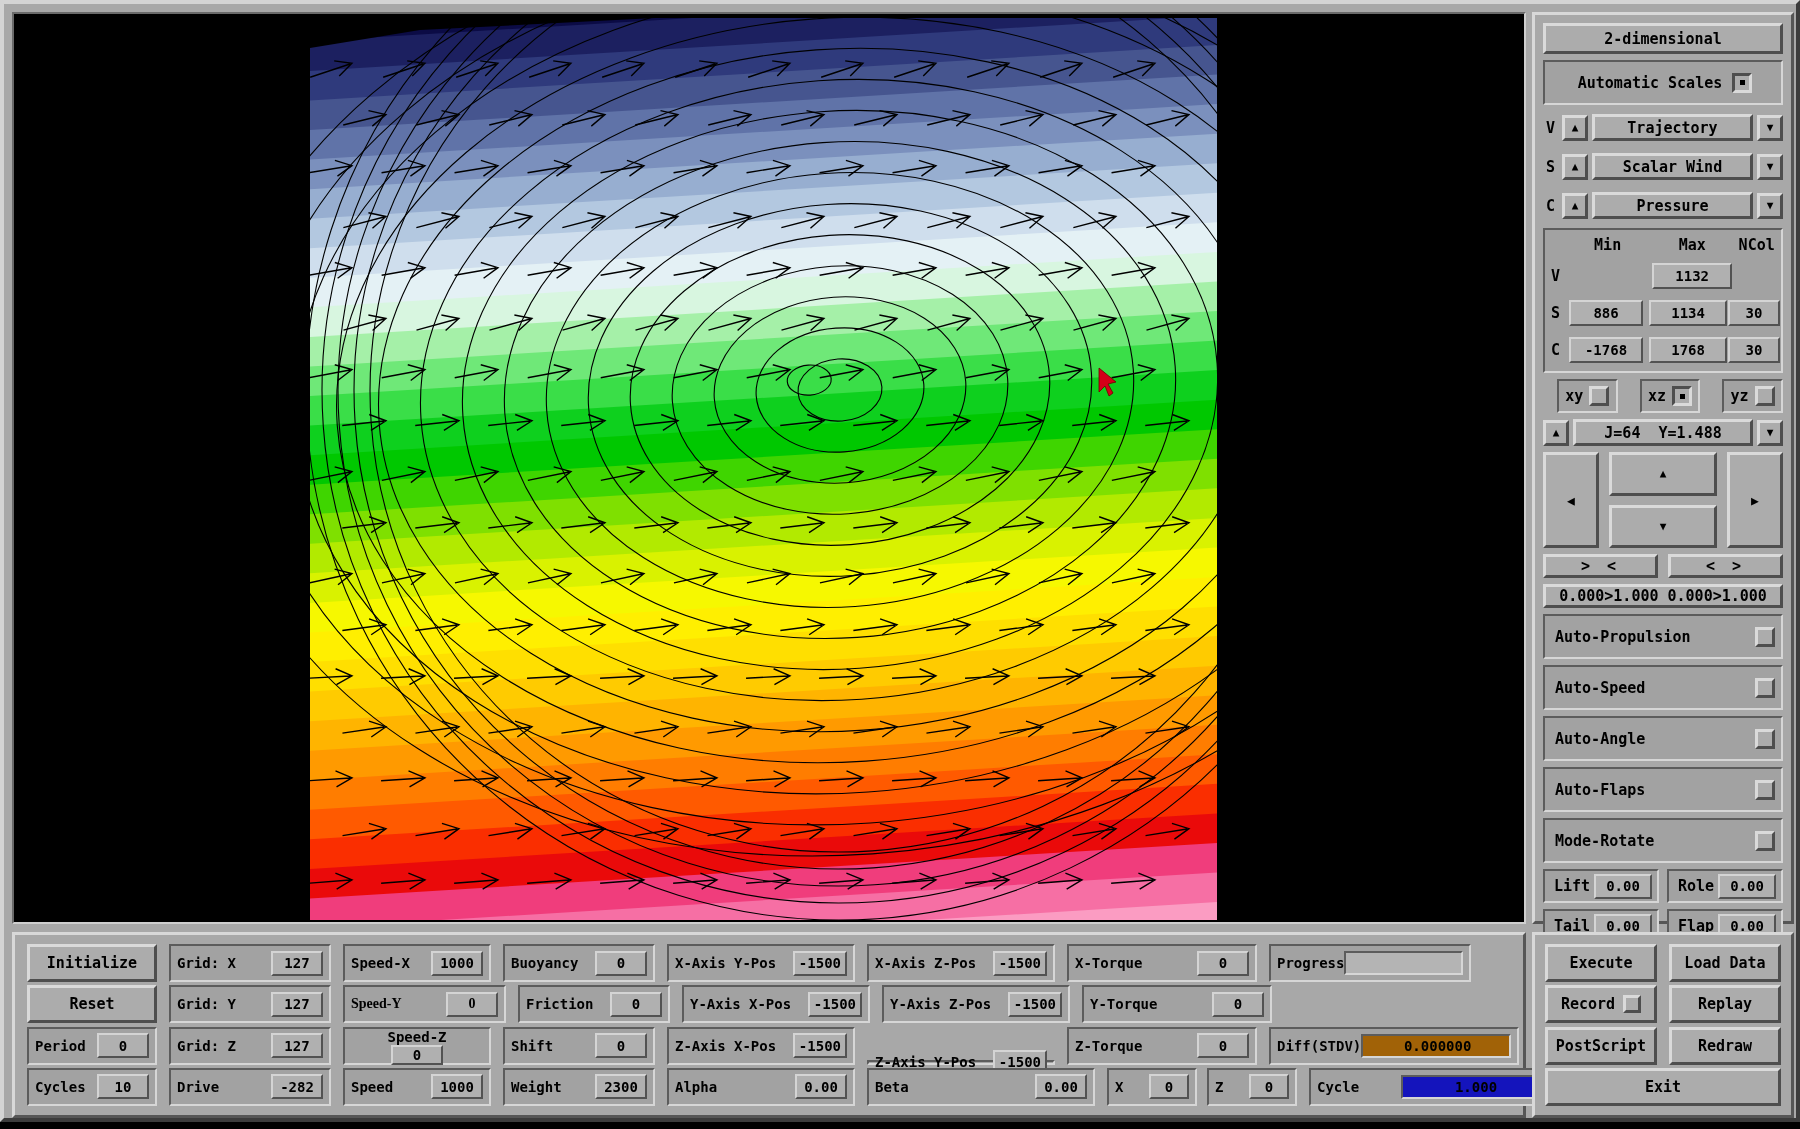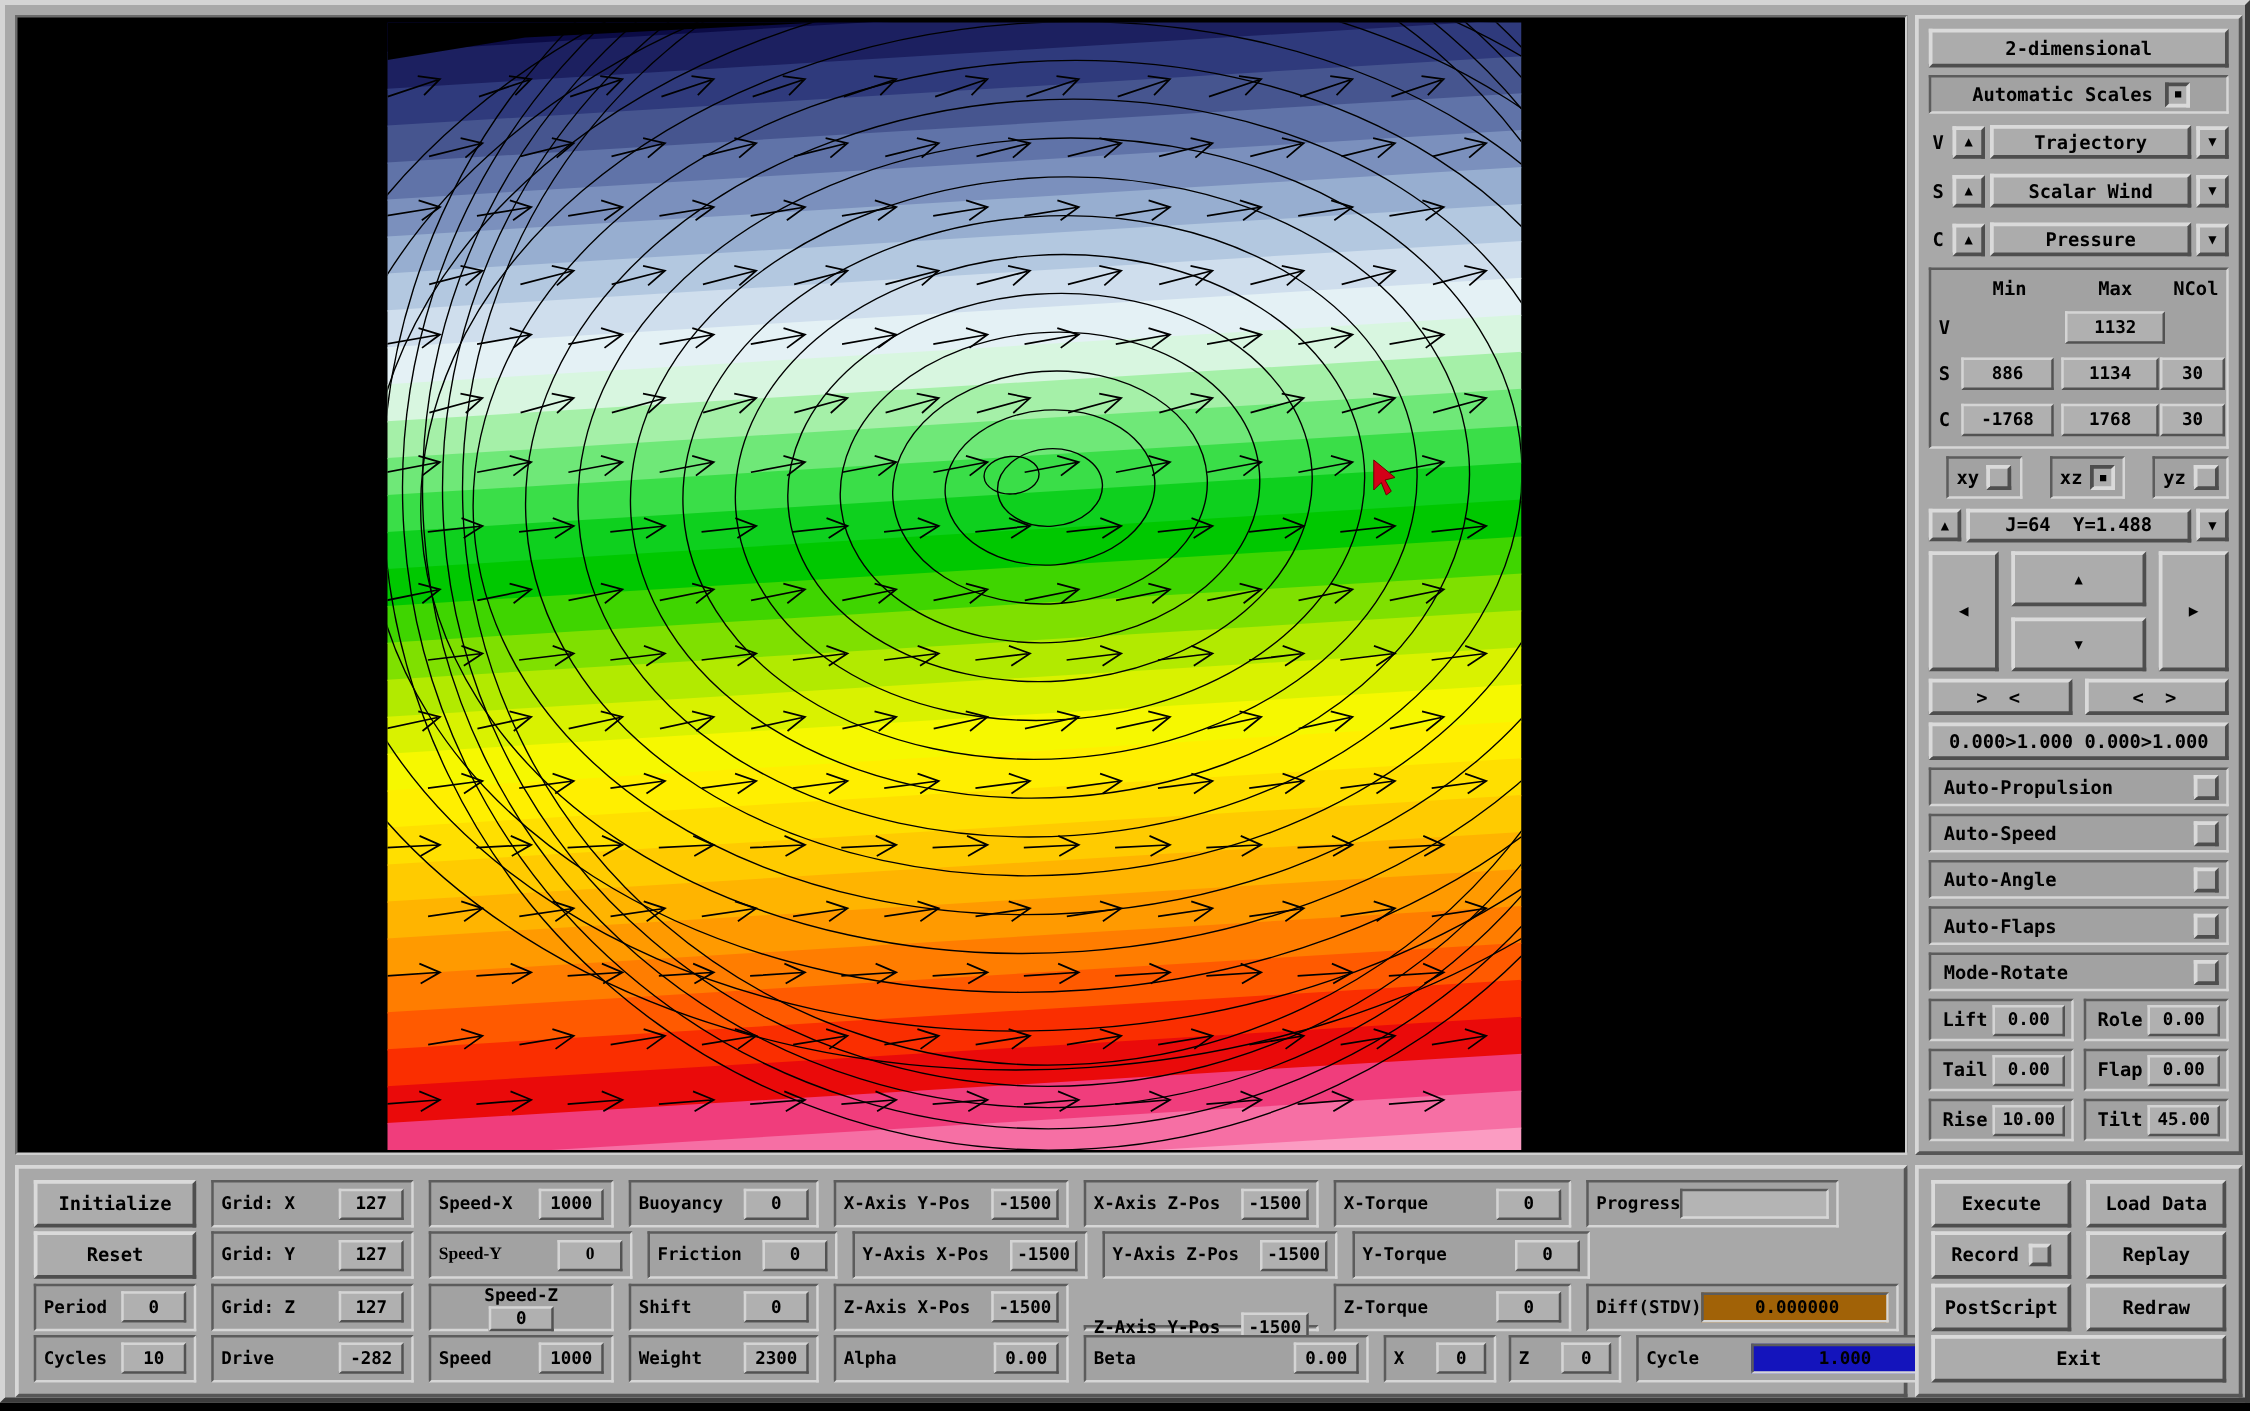--- a/index.html
+++ b/index.html
@@ -48,7 +48,7 @@
   .zoomrow{display:flex;gap:10px;height:31px;}
   .zoomrow .btn{flex:1;letter-spacing:4px;}
   .rangebar{height:32px;display:flex;align-items:center;justify-content:center;font-size:15px;white-space:pre;}
-  .autorow{height:31px;display:flex;align-items:center;justify-content:space-between;padding:0 6px 0 10px;font-size:15px;flex:none;}
+  .autorow{height:45px;display:flex;align-items:center;justify-content:space-between;padding:0 6px 0 10px;font-size:15px;flex:none;}
   .frow{display:flex;gap:8px;height:34px;flex:none;}
   .fcell{flex:1;display:flex;align-items:center;justify-content:space-between;padding:0 5px 0 9px;font-size:15px;}
   .fcell .vbox{min-width:58px;}

